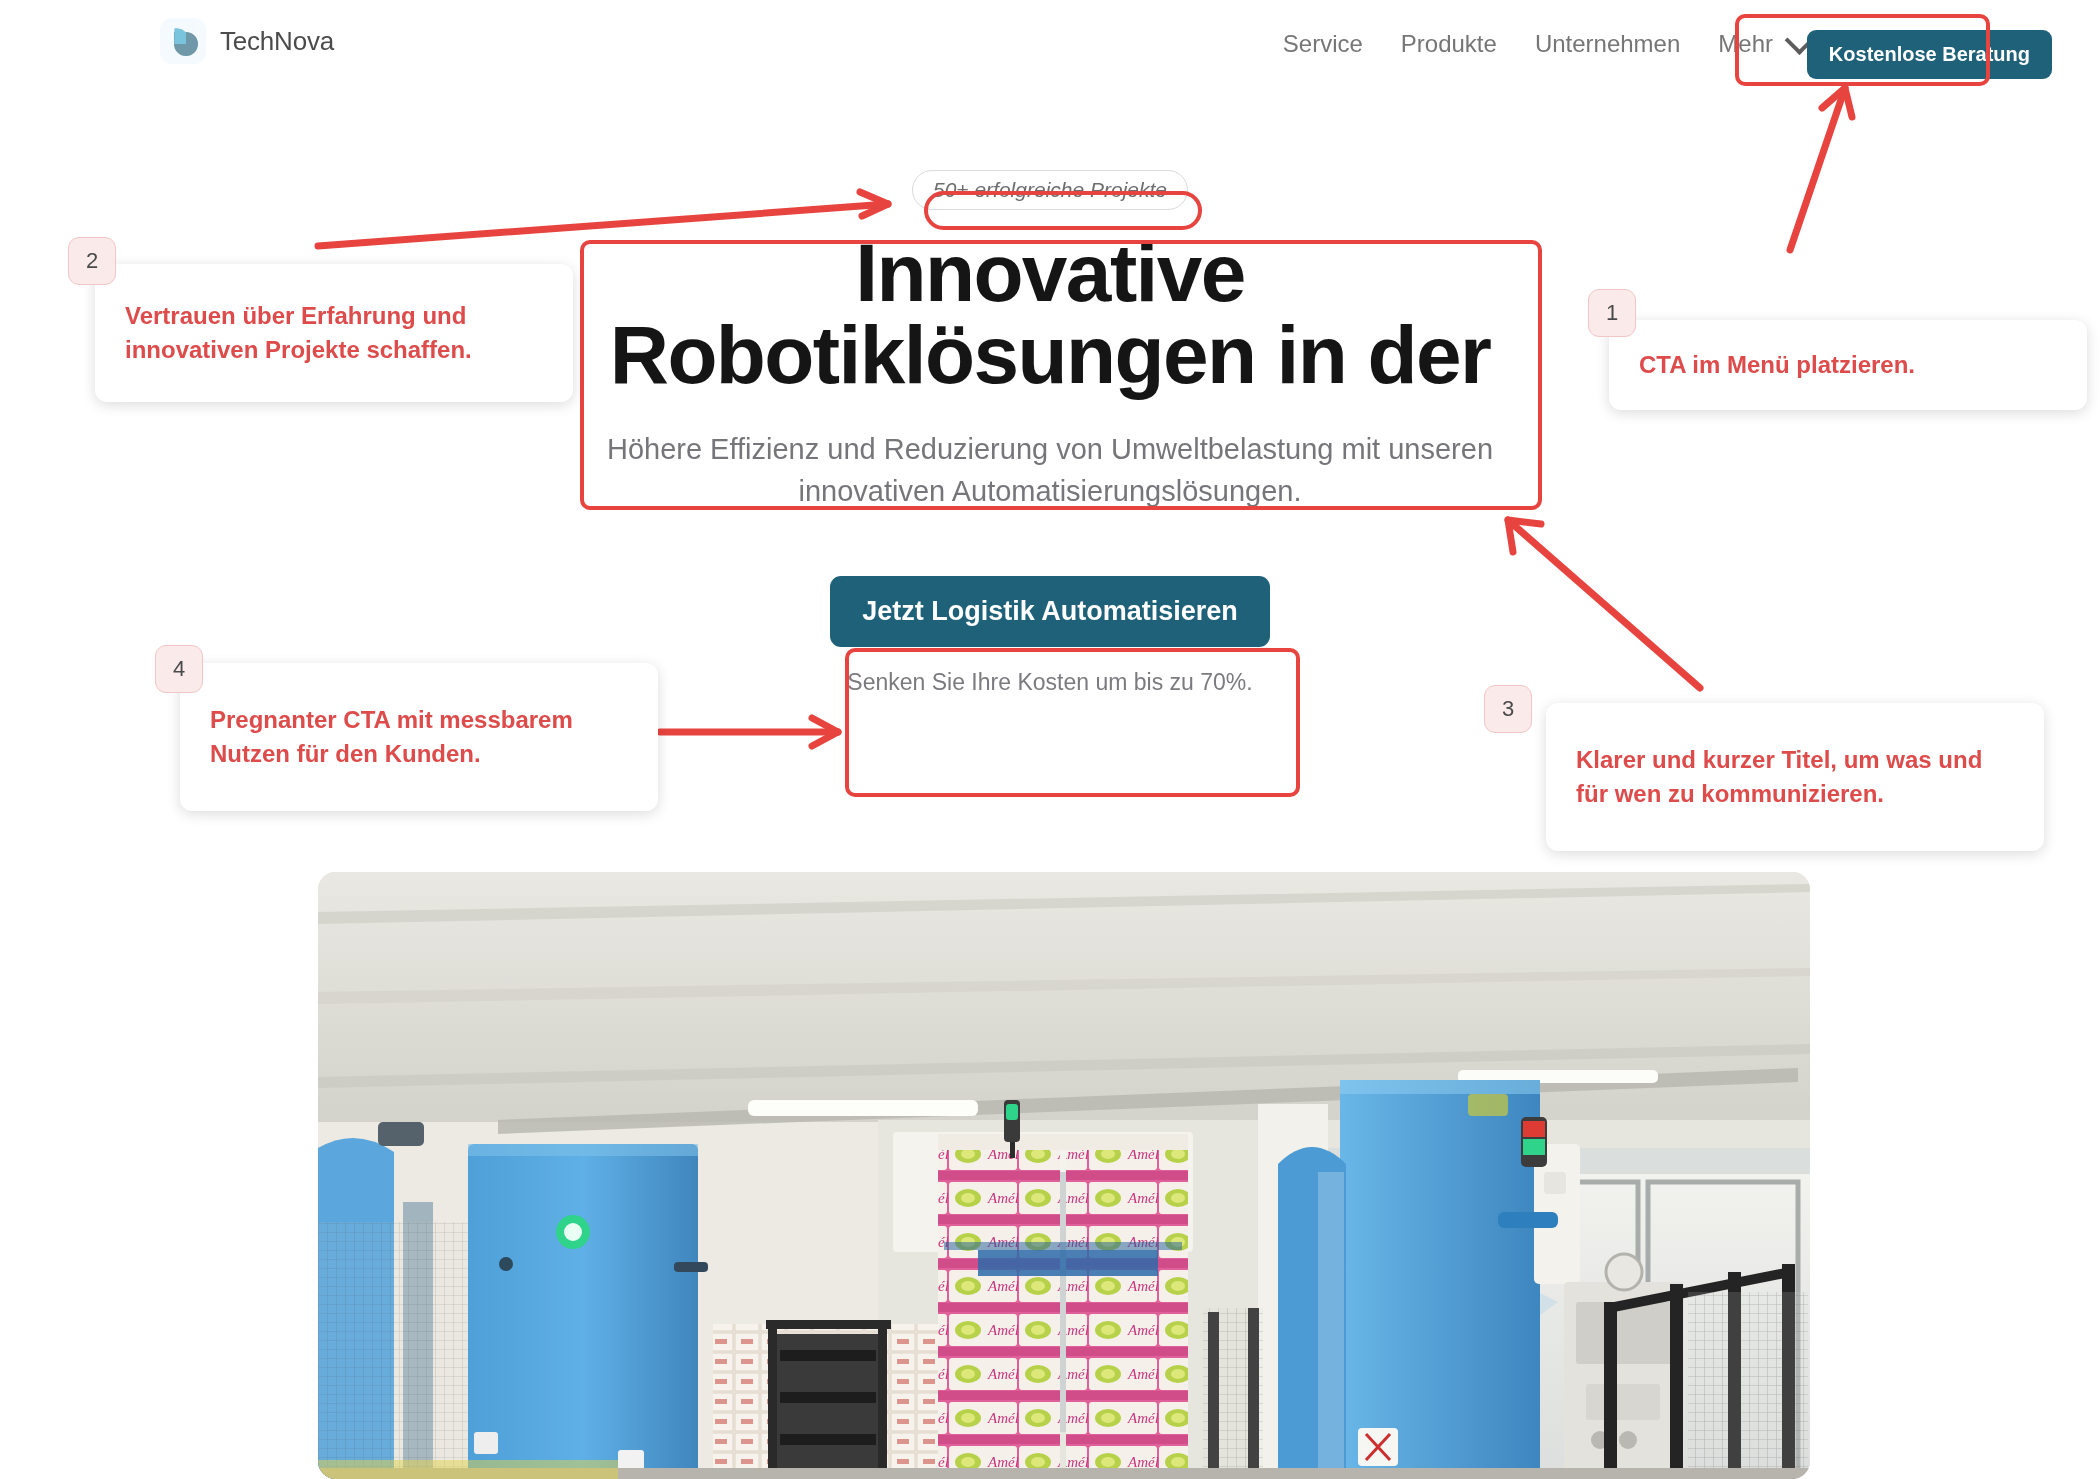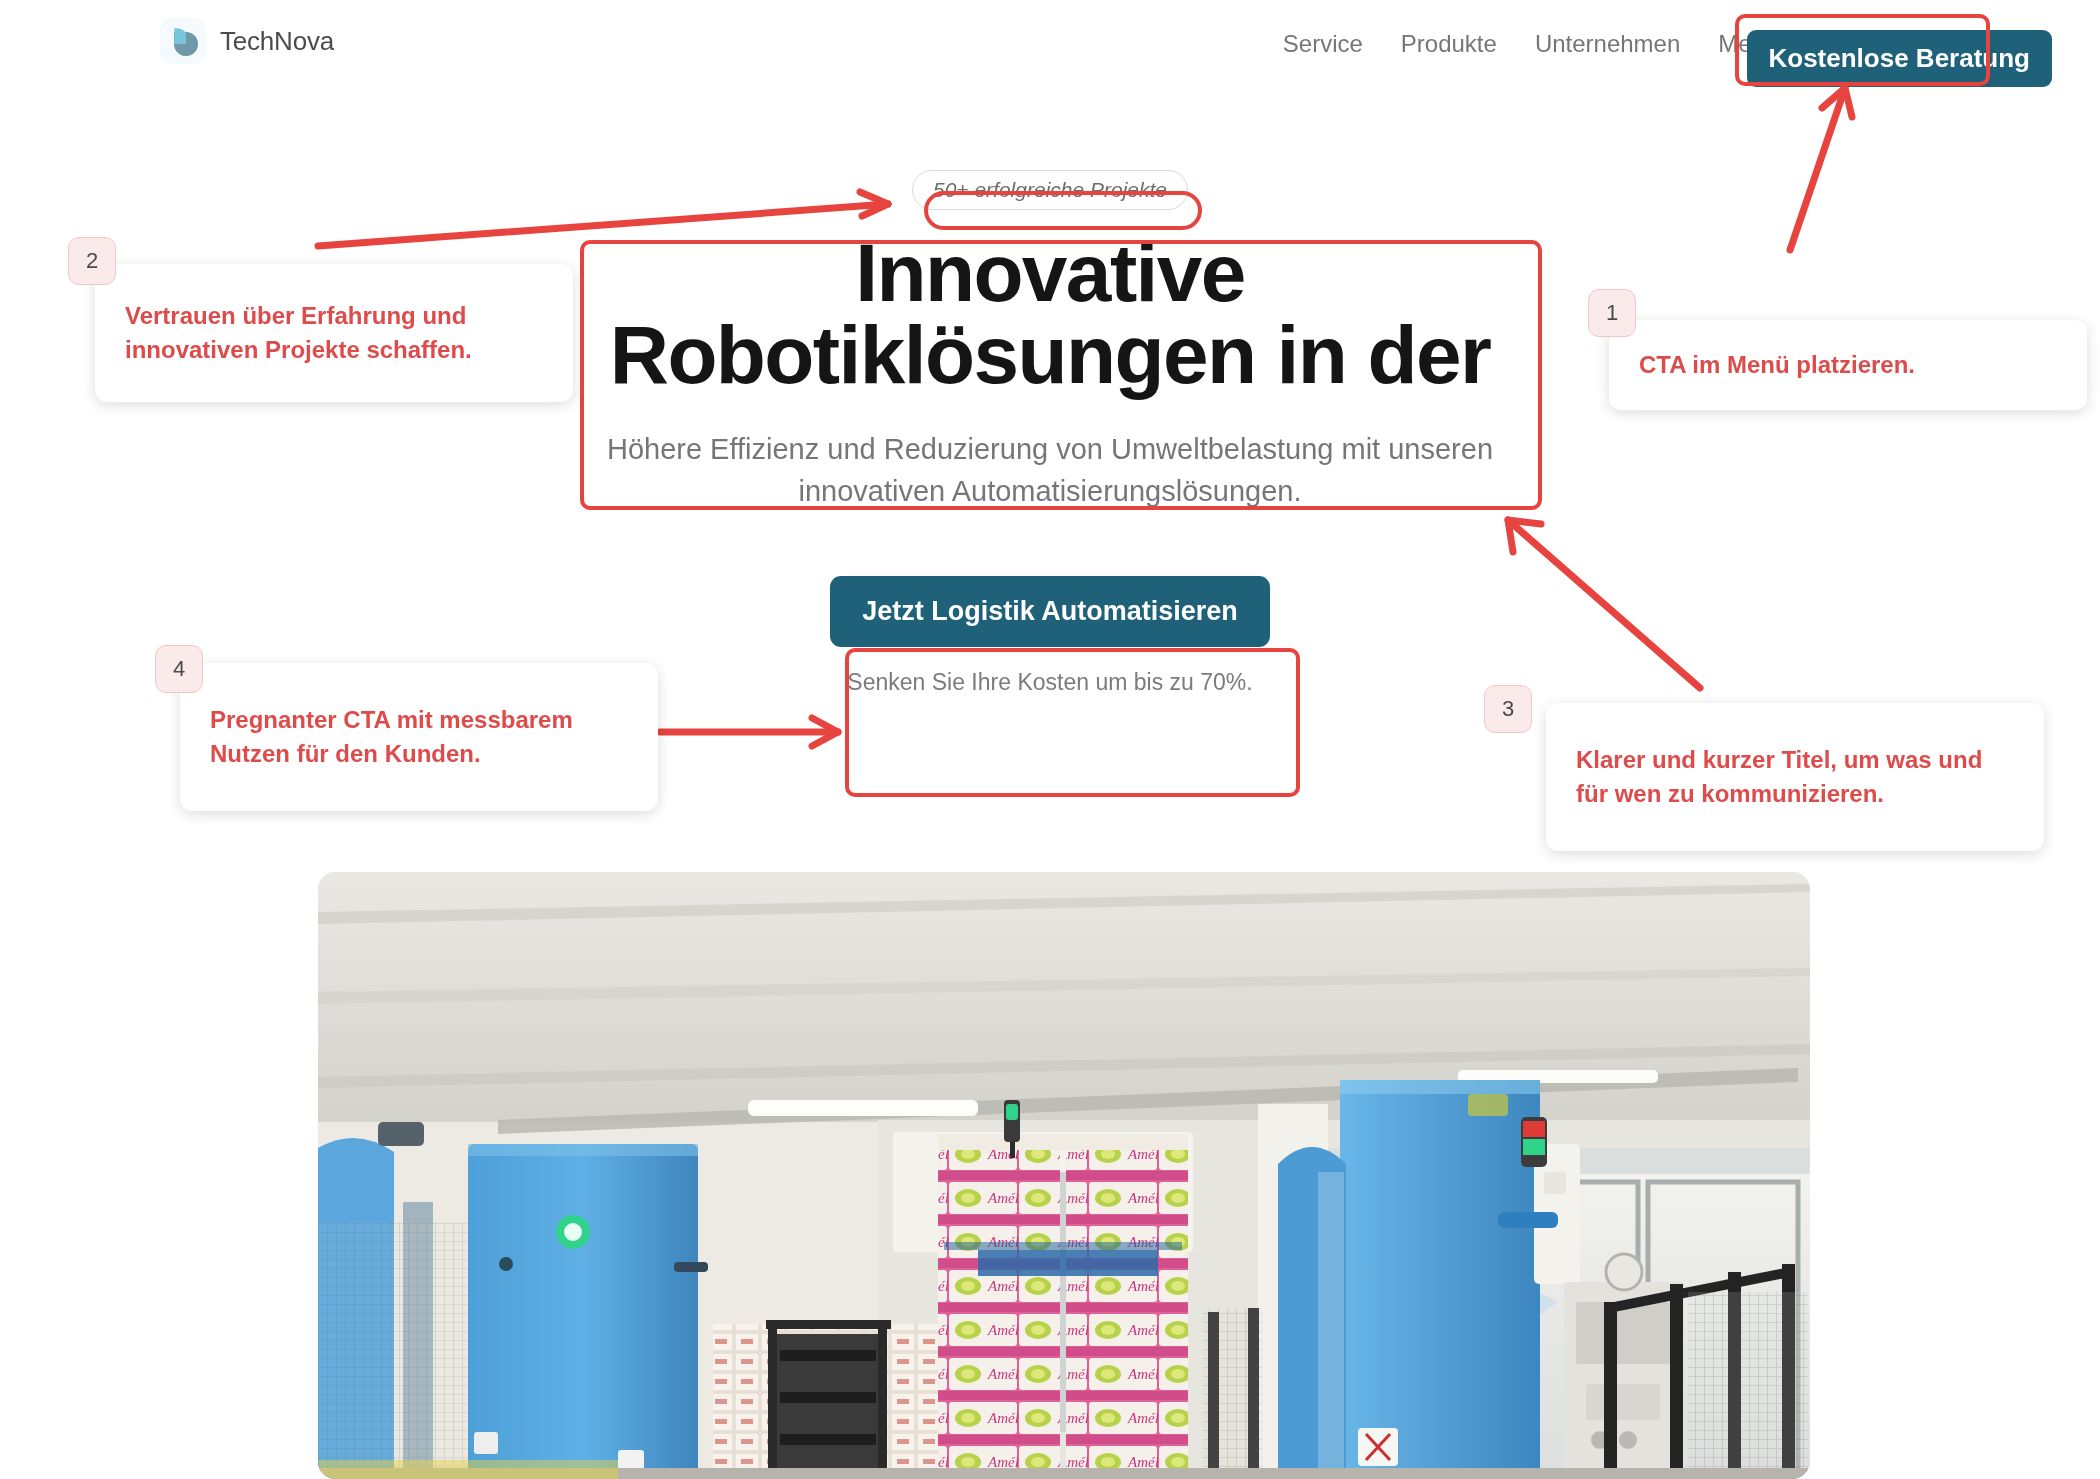--- a/index.html
+++ b/index.html
@@ -87,7 +87,7 @@
     top: 30px;
     background: #1f6178;
     color: #ffffff;
-    font-size: 26px;
+    font-size: 20px;
     font-weight: 700;
     border: none;
     border-radius: 9px;

